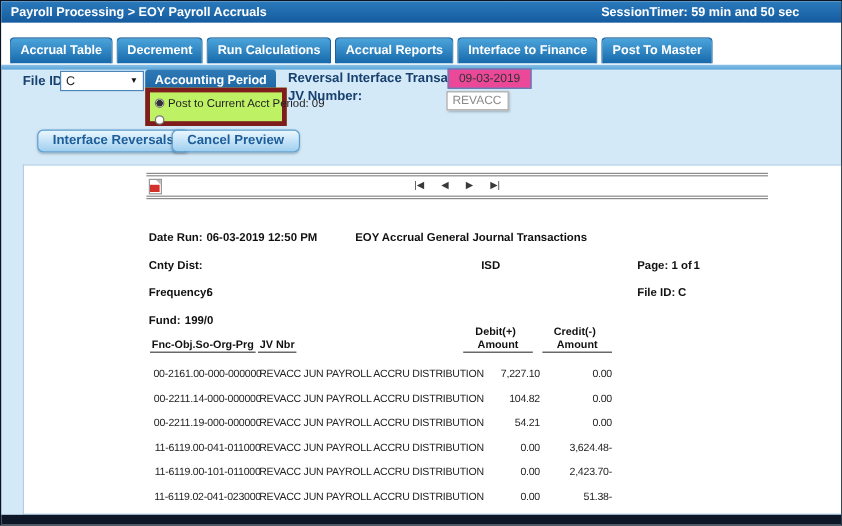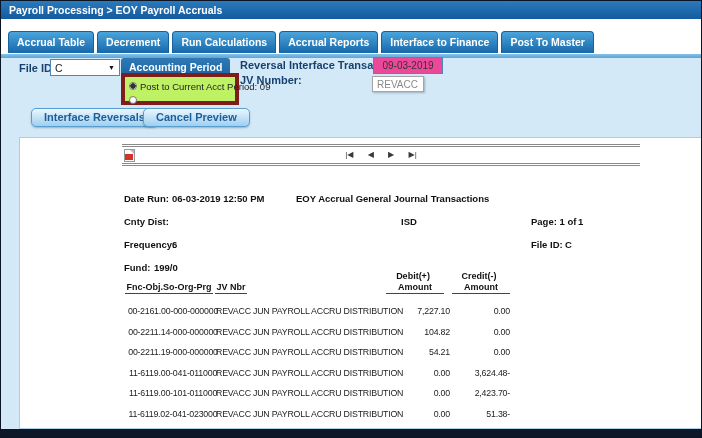--- a/index.html
+++ b/index.html
@@ -111,6 +111,7 @@
 
   <div class="topbar">
     <span class="crumb">Payroll Processing &gt; EOY Payroll Accruals</span>
+    <span class="timer">SessionTimer: 59 min and 50 sec</span>
   </div>
 
   <div class="tabwrap">

